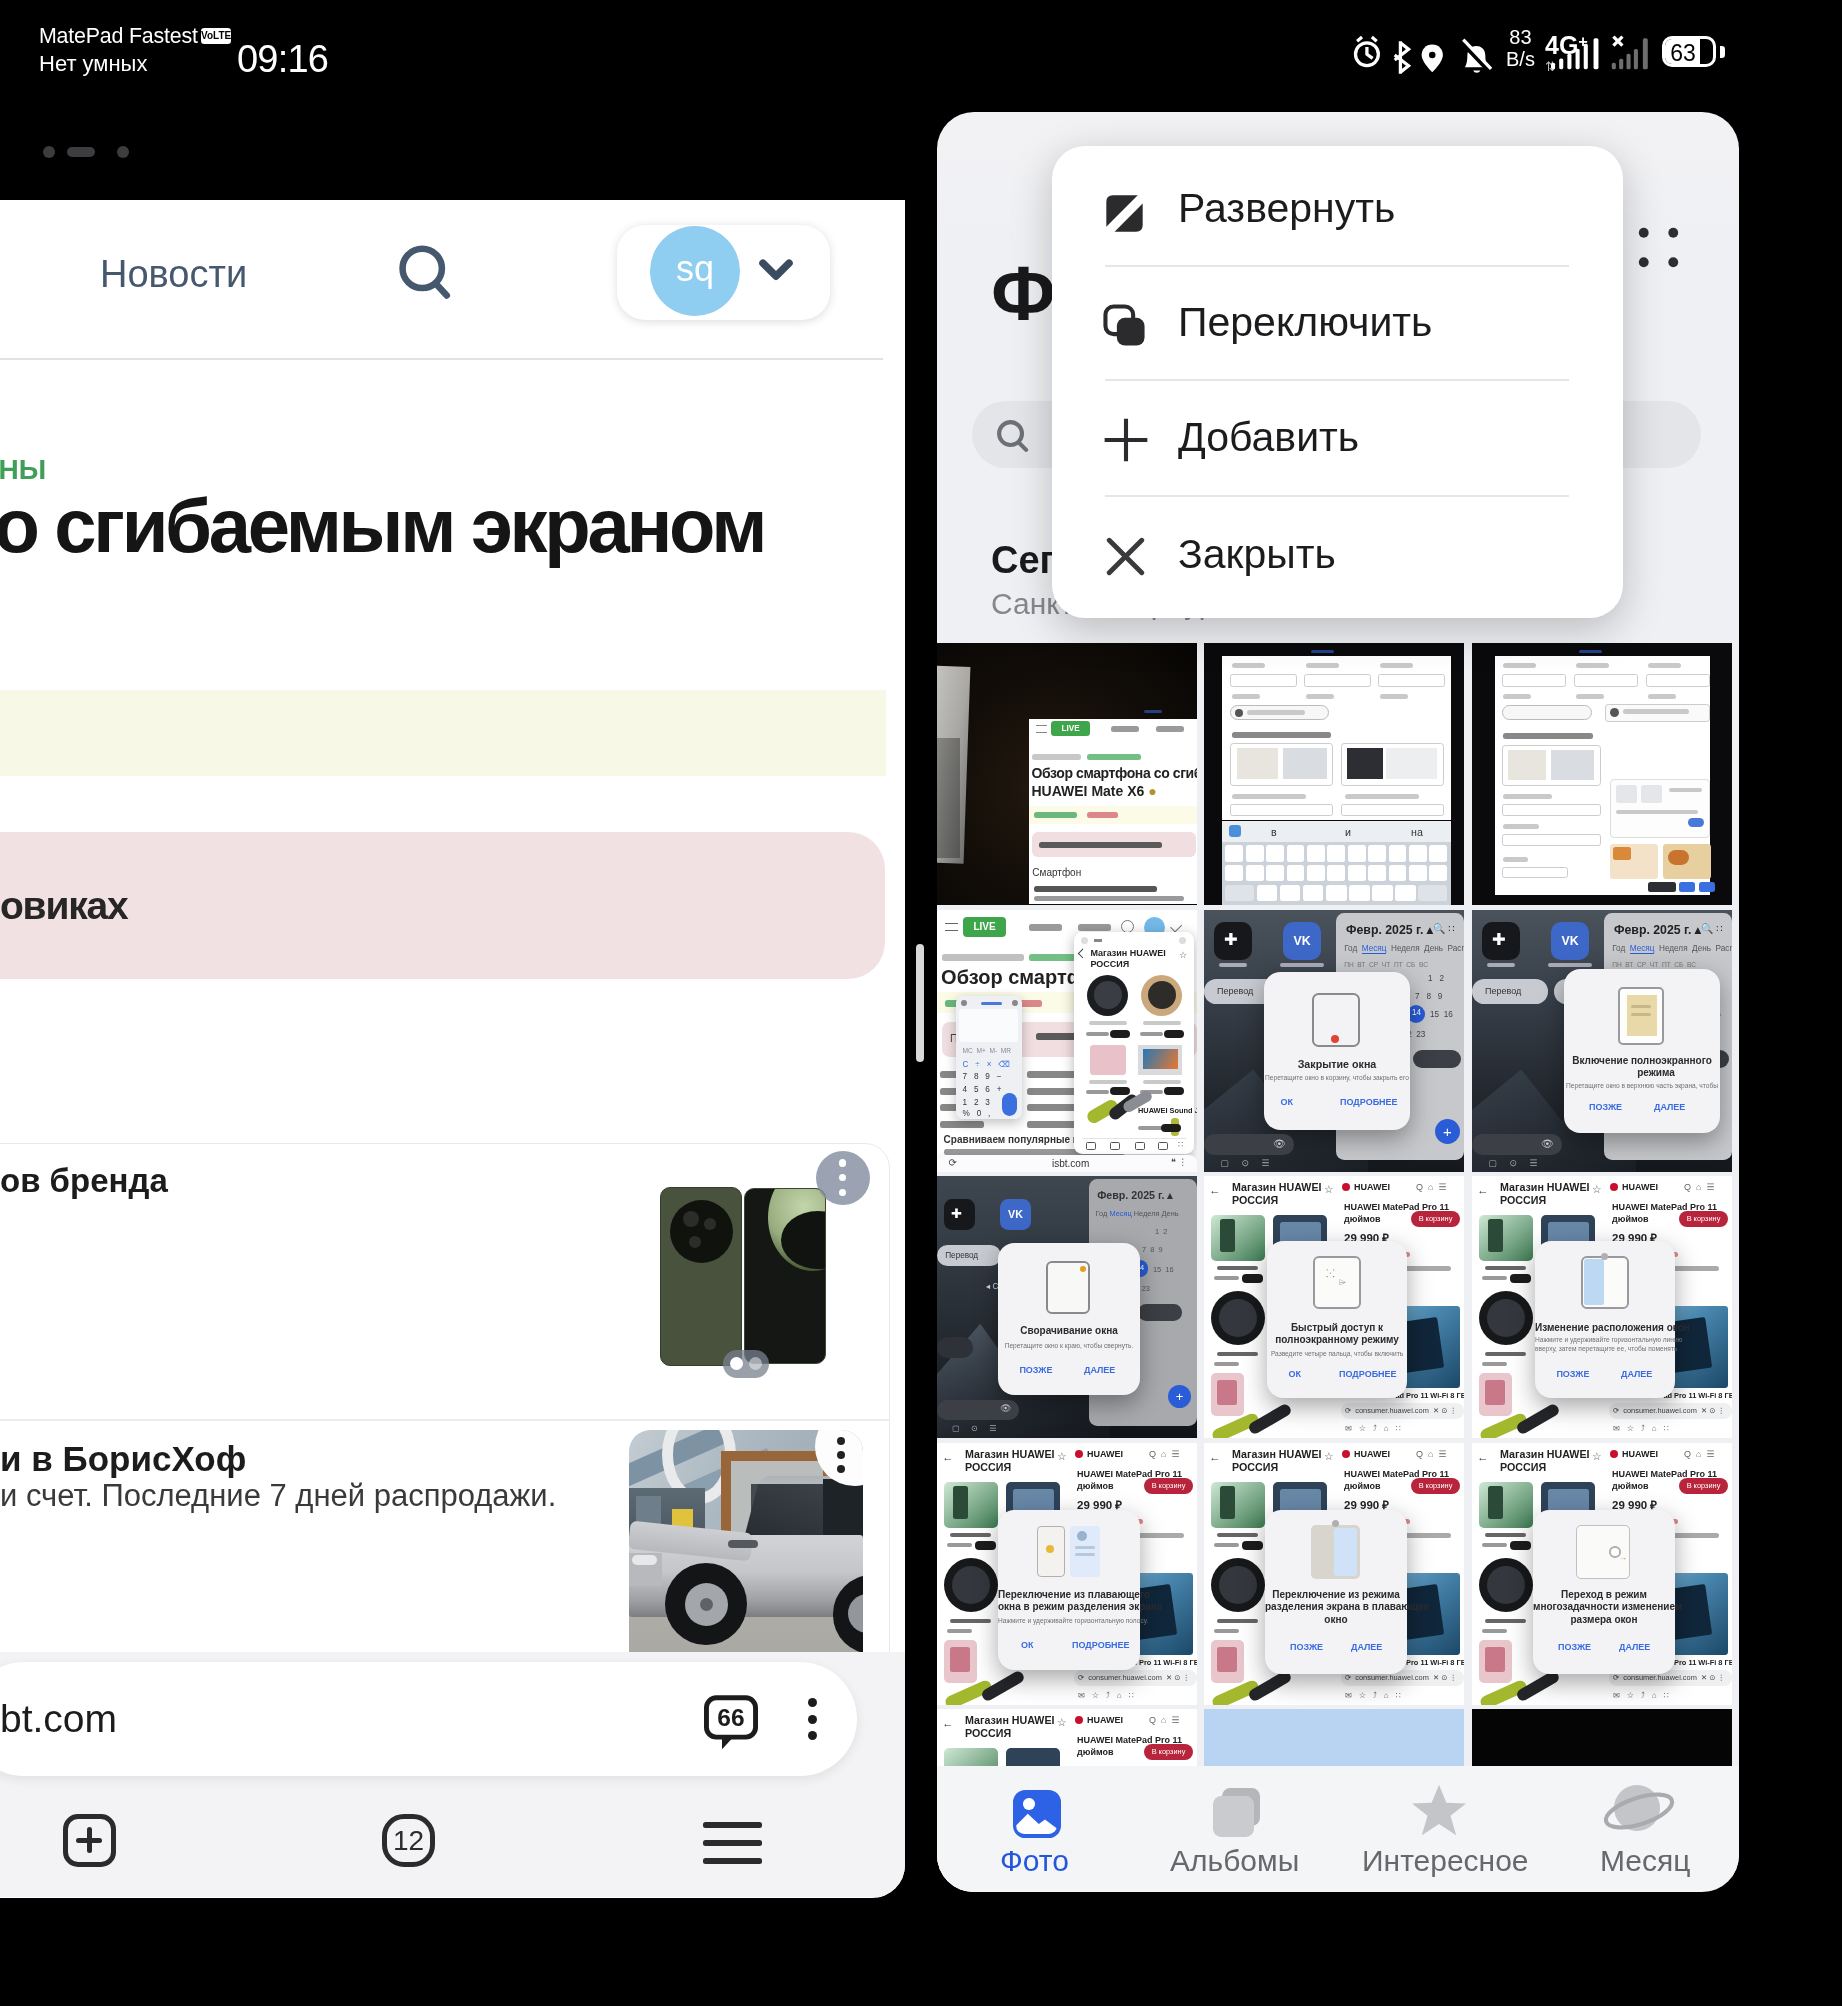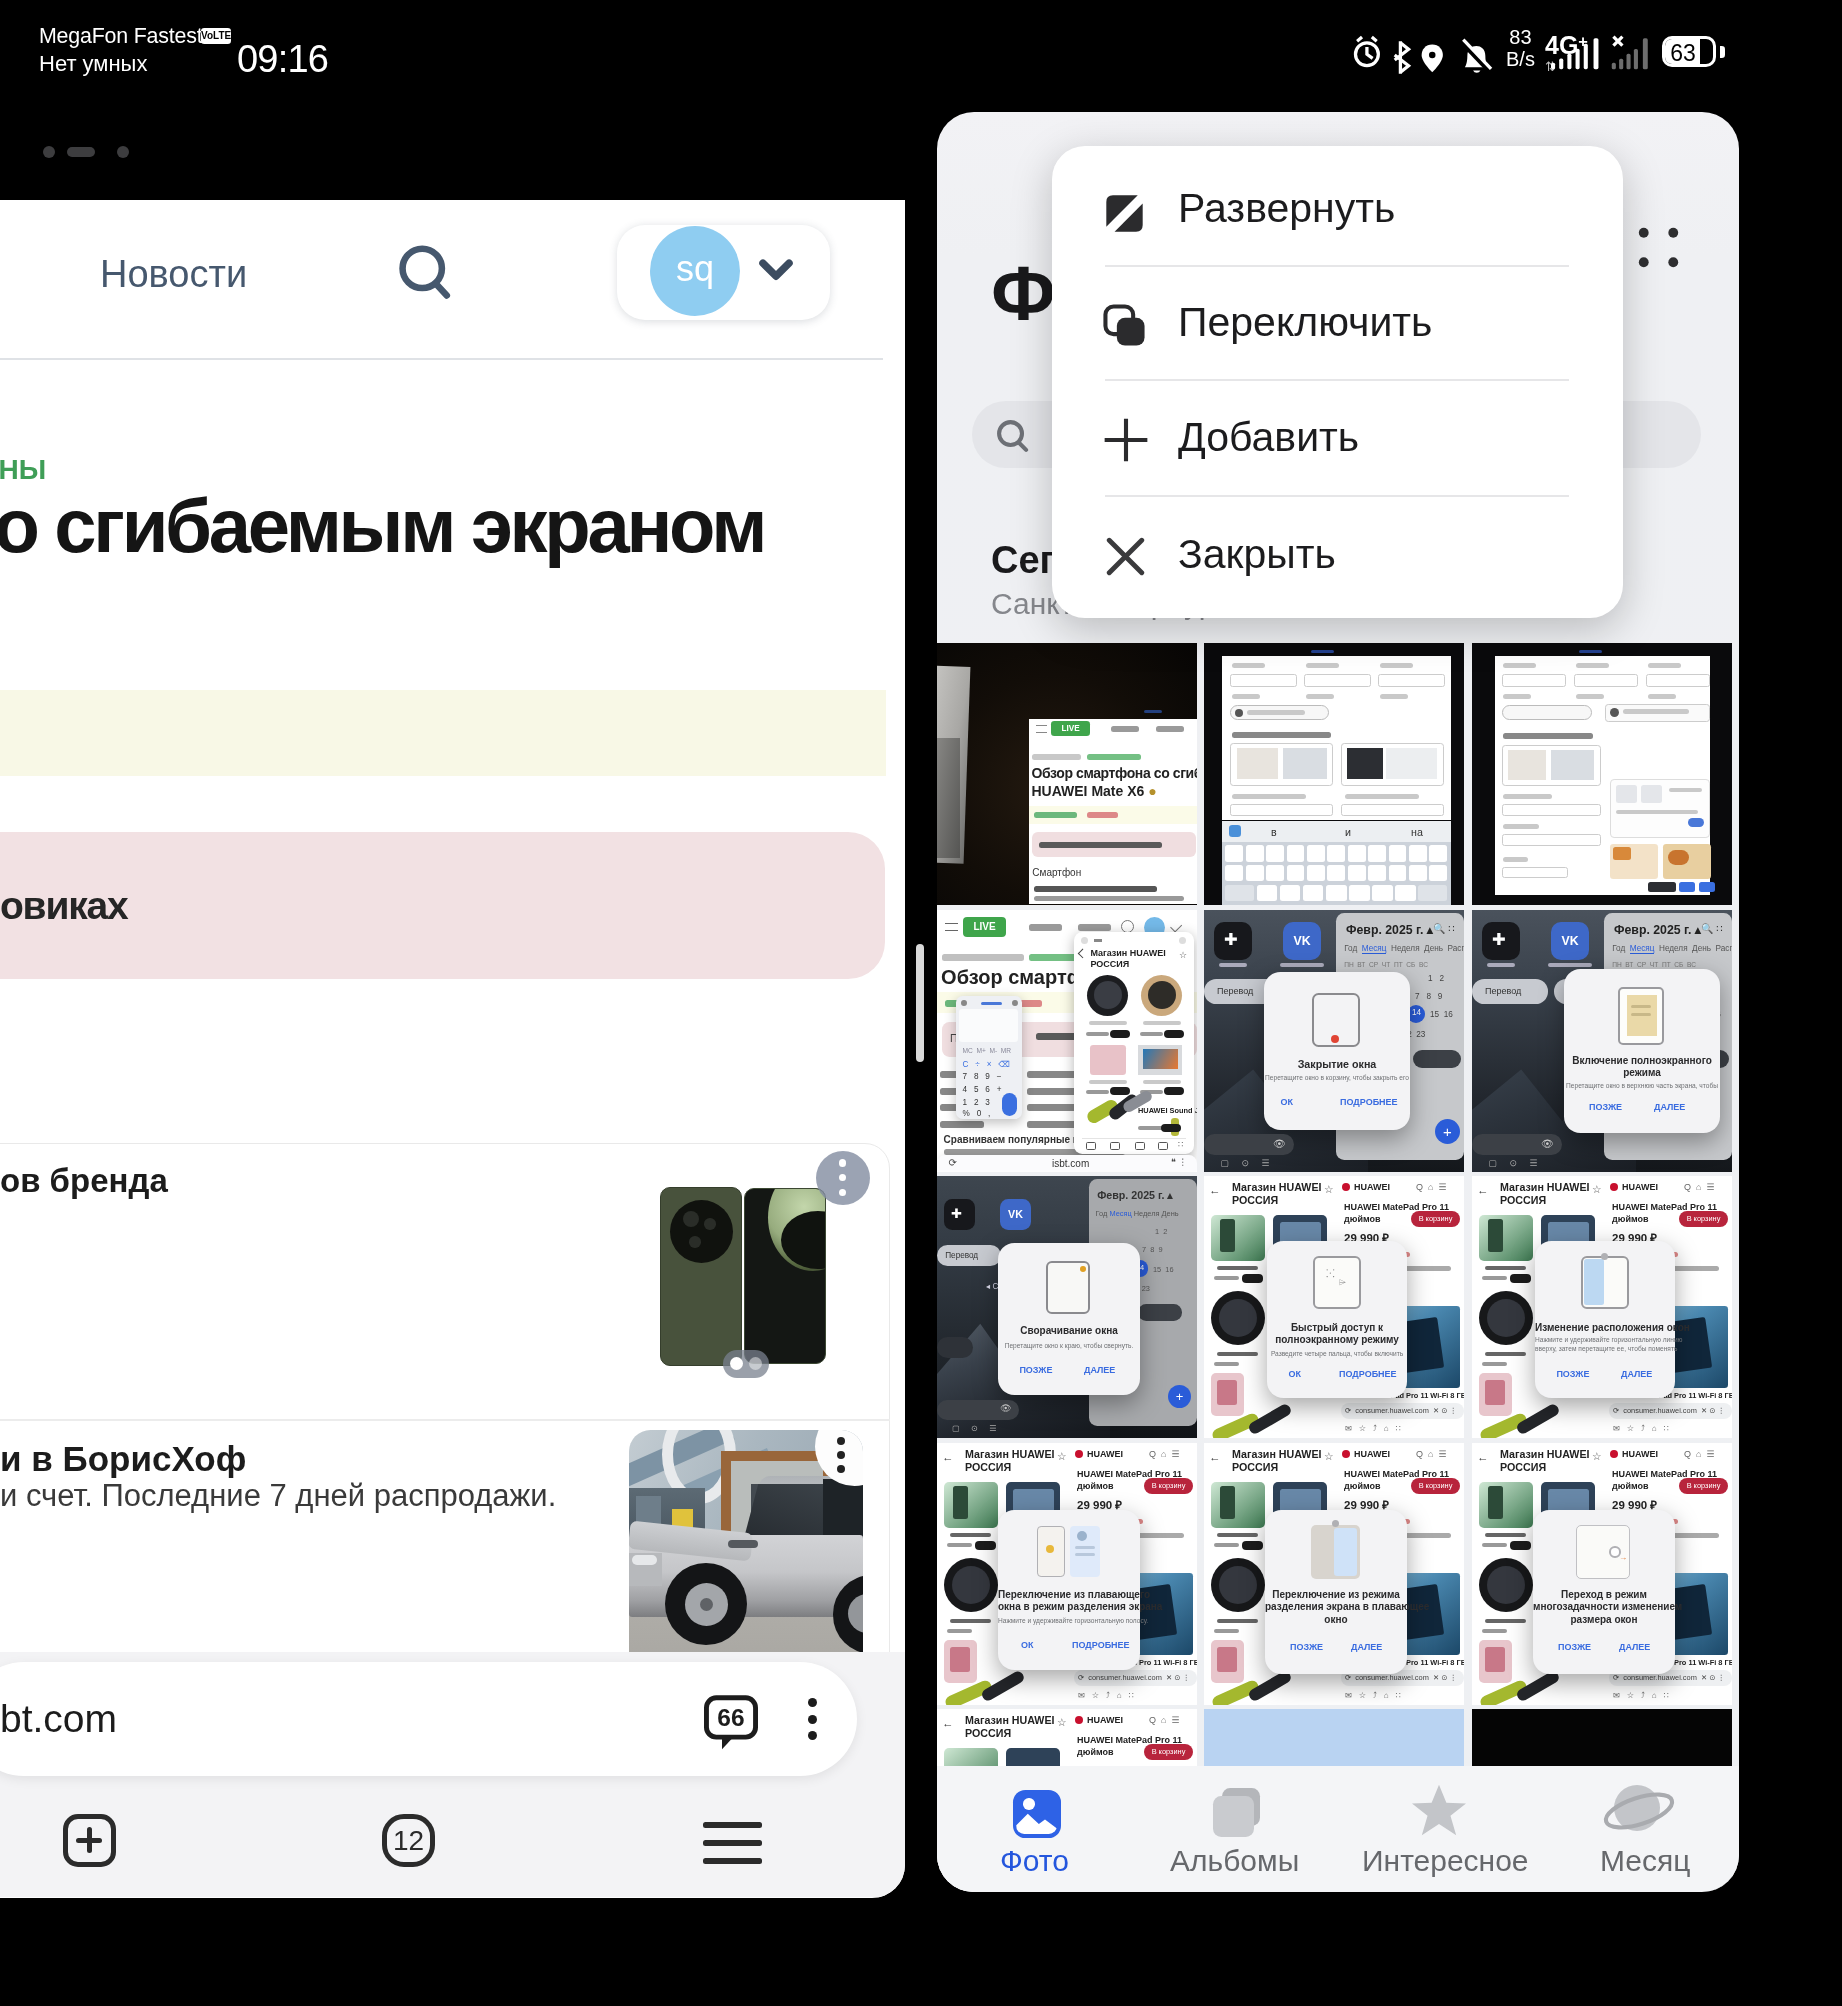--- a/index.html
+++ b/index.html
@@ -18,7 +18,7 @@
 <body>
 <div id="stage">
 
-<div class="a txt" style="left:39px;top:24px;color:#fff;font-size:21.4px;letter-spacing:-0.2px;">MegaFon Fastest</div>
+<div class="a txt" style="left:39px;top:24px;color:#fff;font-size:21.4px;letter-spacing:-0.2px;">MatePad Fastest</div>
 
 <div class="a" style="left:201px;top:28px;width:30px;height:15.6px;background:#fff;border-radius:3.3px;color:#000;font-size:10px;font-weight:bold;text-align:center;line-height:15.6px;">VoLTE</div>
 

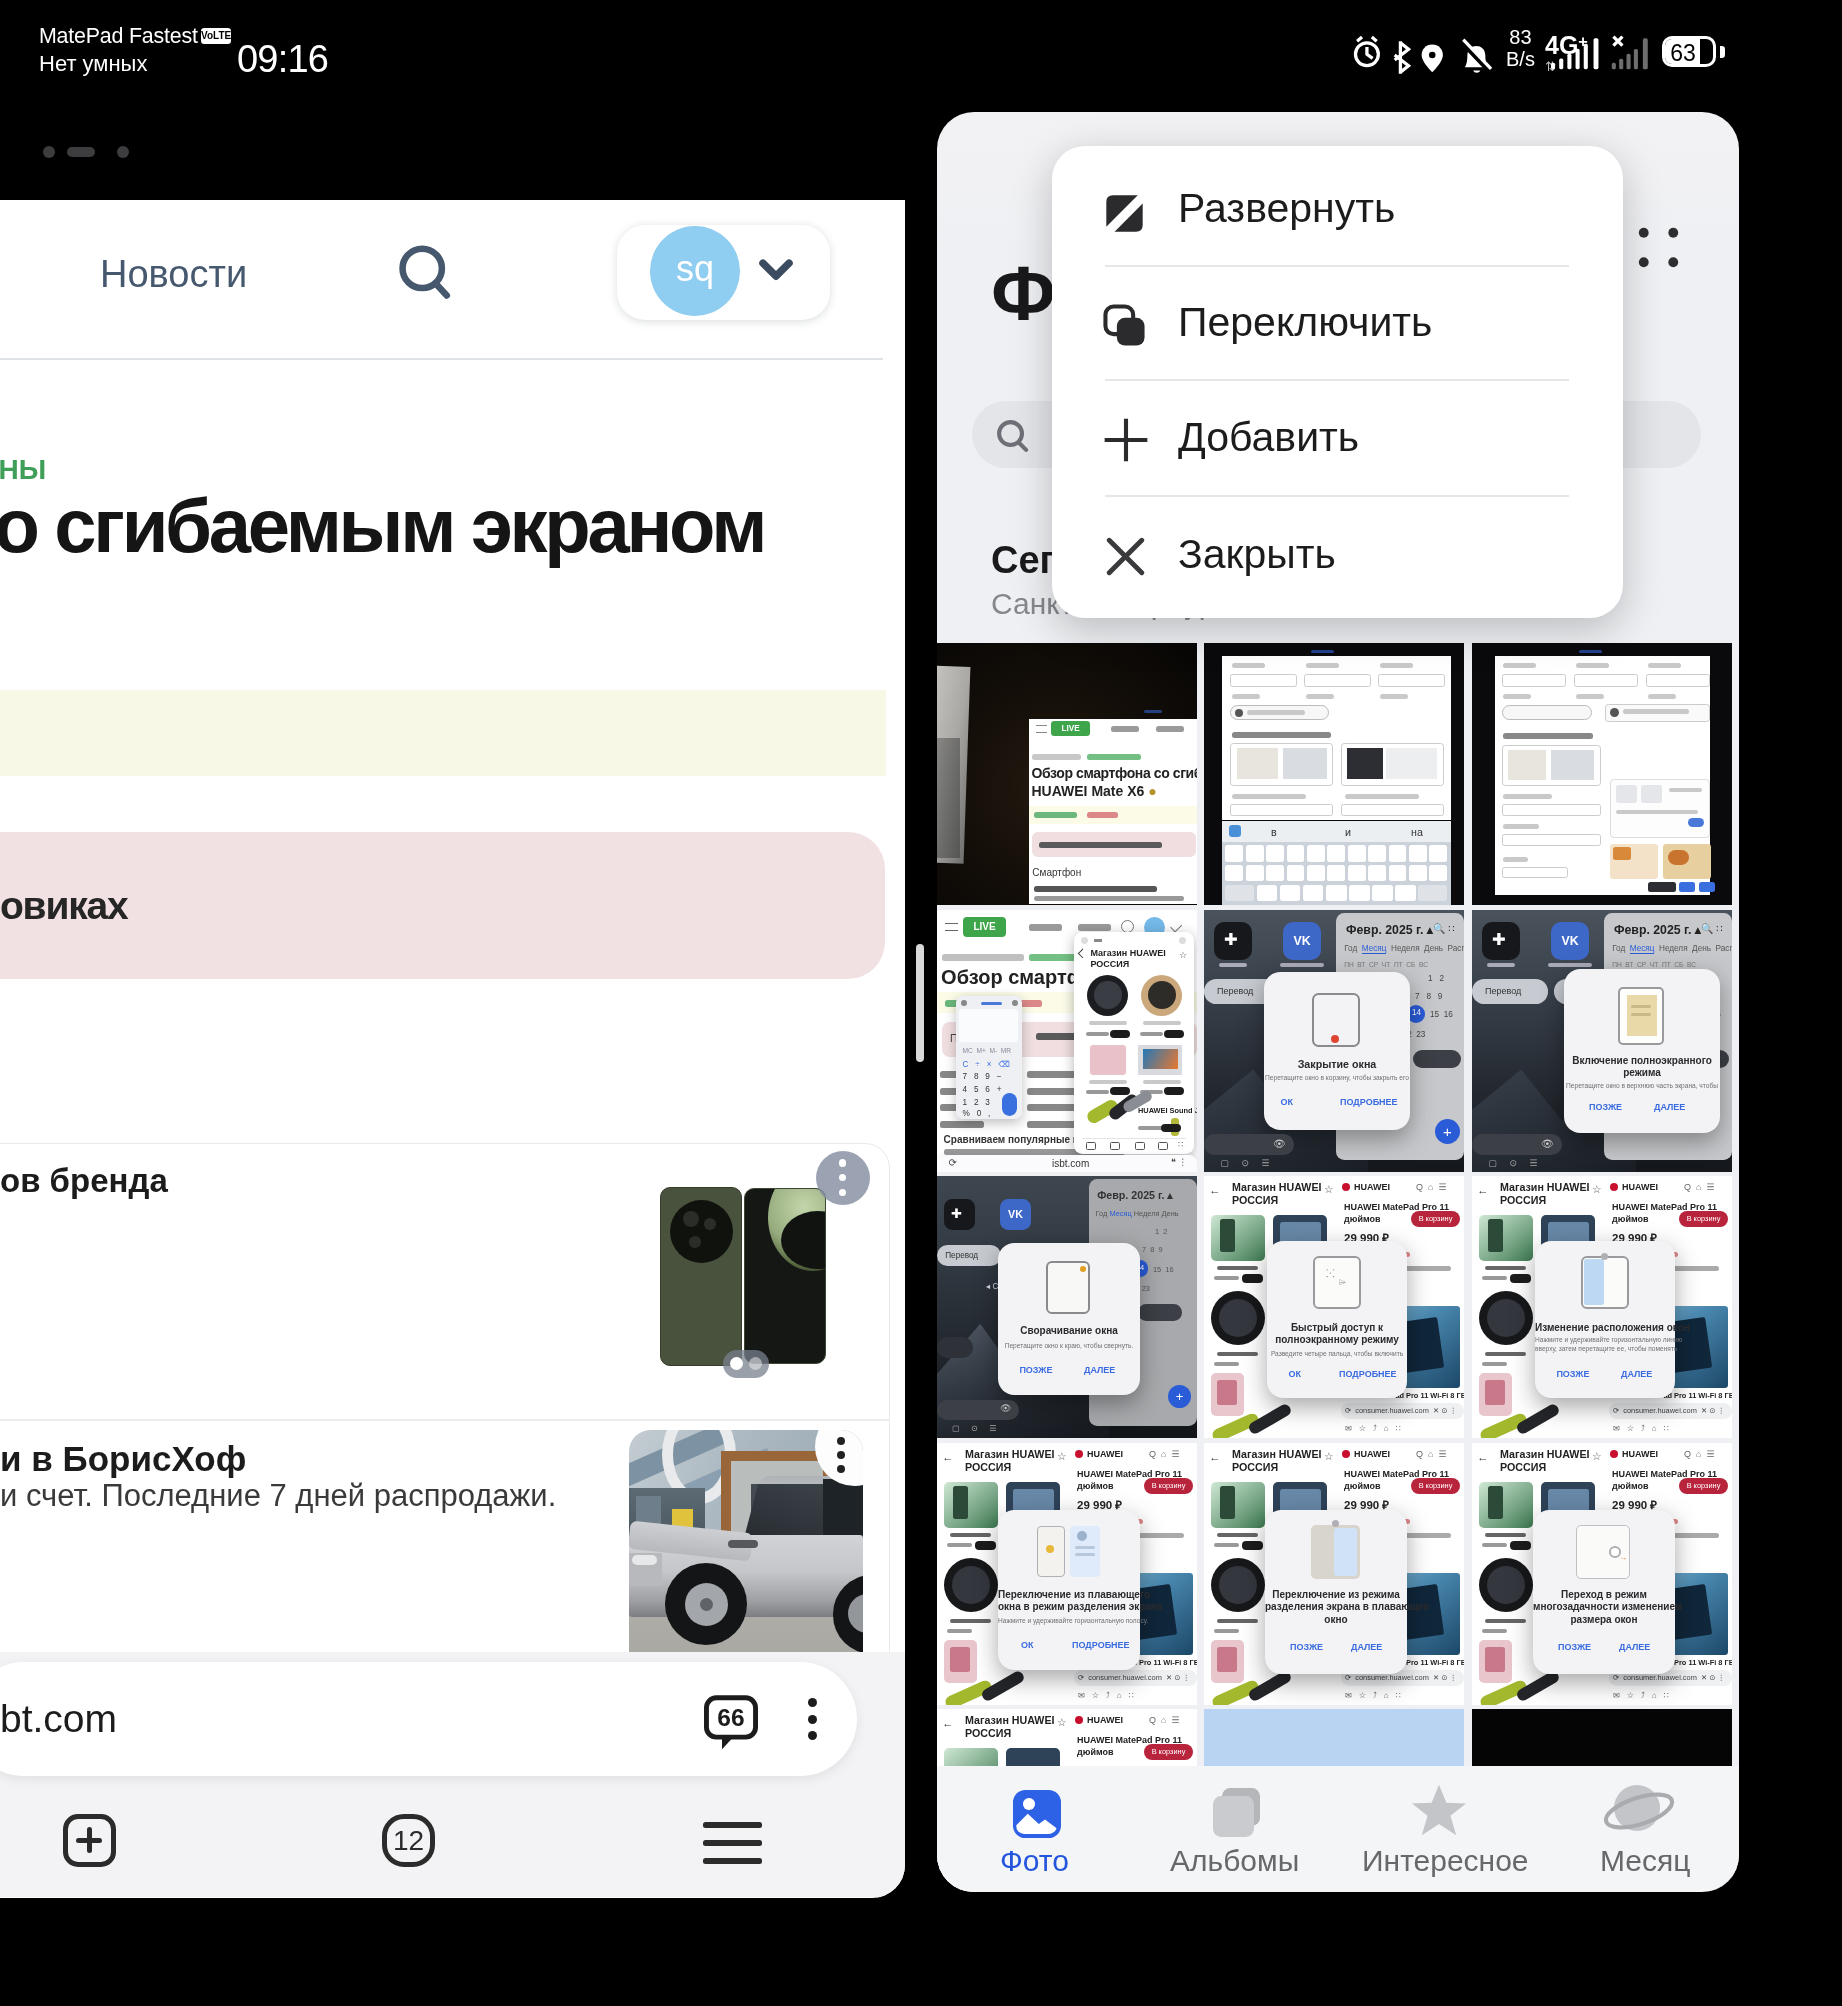--- a/index.html
+++ b/index.html
@@ -562,7 +562,7 @@
       <div class="bar" style="left:67px;top:36px;width:20px;height:3.3px;background:#c8b888;"></div>
       <div class="bar" style="left:67px;top:44px;width:20px;height:3.3px;background:#c8b888;"></div>
       <div class="tt txt" style="left:0;top:86px;width:156px;font-size:10px;">Включение полноэкранного</div>
-      <div class="tt txt" style="left:0;top:98px;width:156px;font-size:10px;">режима</div>
+      <div class="tt txt" style="left:14px;top:98px;width:156px;font-size:10px;">режима</div>
       <div class="td txt" style="left:0;top:113px;width:156px;font-size:6.6px;">Перетащите окно в верхнюю часть экрана, чтобы</div>
       <div class="tb txt" style="left:25px;top:133px;font-size:9px;">ПОЗЖЕ</div>
       <div class="tb txt" style="left:90px;top:133px;font-size:9px;">ДАЛЕЕ</div>

